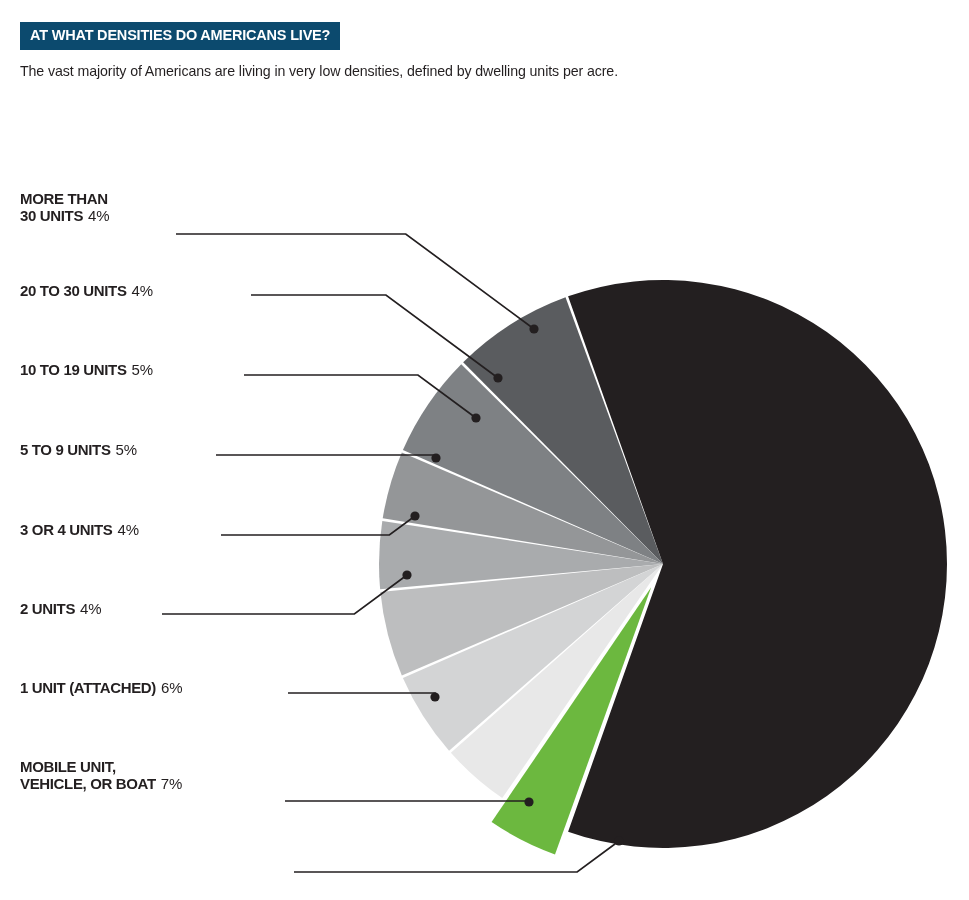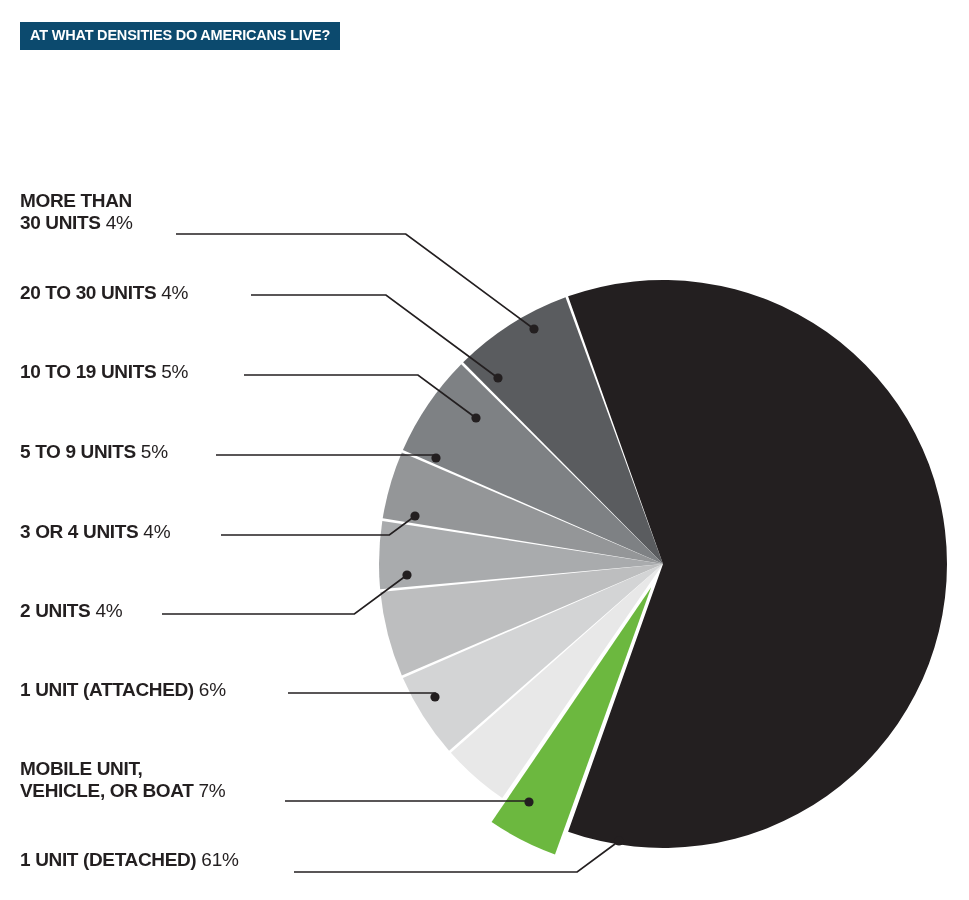--- a/index.html
+++ b/index.html
@@ -83,6 +83,7 @@
 
 <div id="header-block">
   <div id="title-bar">AT WHAT DENSITIES DO AMERICANS LIVE?</div>
+  <div id="subtitle">The vast majority of Americans are living in very low densities, defined by dwelling units per acre.</div>
 </div>
 
 <div id="chart-area">

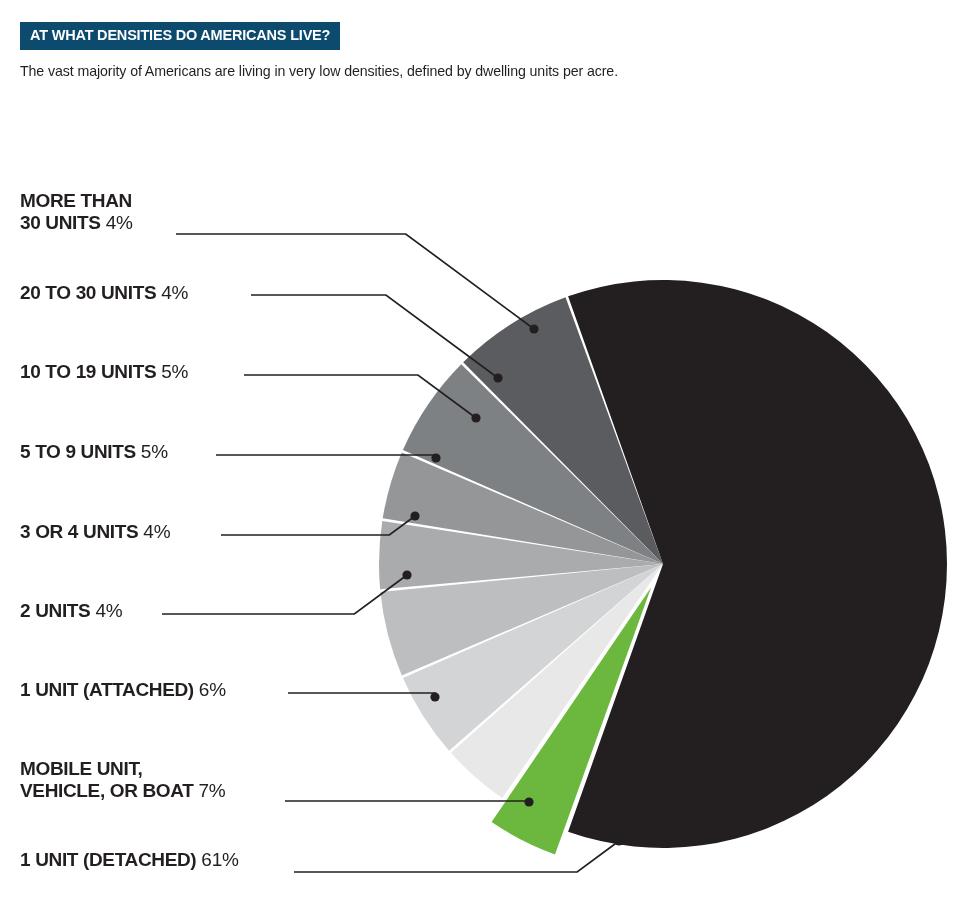--- a/index.html
+++ b/index.html
@@ -62,7 +62,7 @@
   
   .cat-label {
     position: absolute;
-    font-size: 19px;
+    font-size: 15px;
     color: #231f20;
     white-space: nowrap;
     line-height: 1.16;

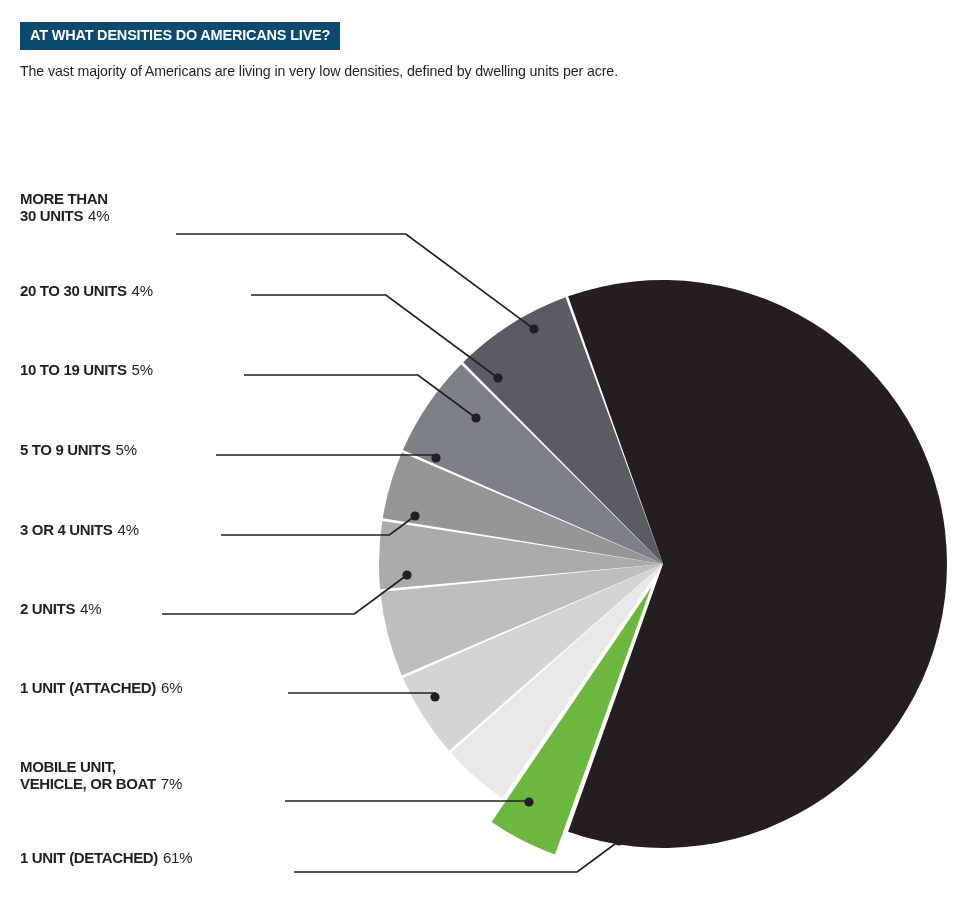--- a/index.html
+++ b/index.html
@@ -153,9 +153,6 @@
     <span class="cat-name">VEHICLE, OR BOAT</span><span class="cat-pct">7%</span>
   </div>
 
-  <div class="cat-label" style="left:20px; top:849px;">
-    <span class="cat-name">1 UNIT (DETACHED)</span><span class="cat-pct">61%</span>
-  </div>
 </div>
 
 </body></html>

